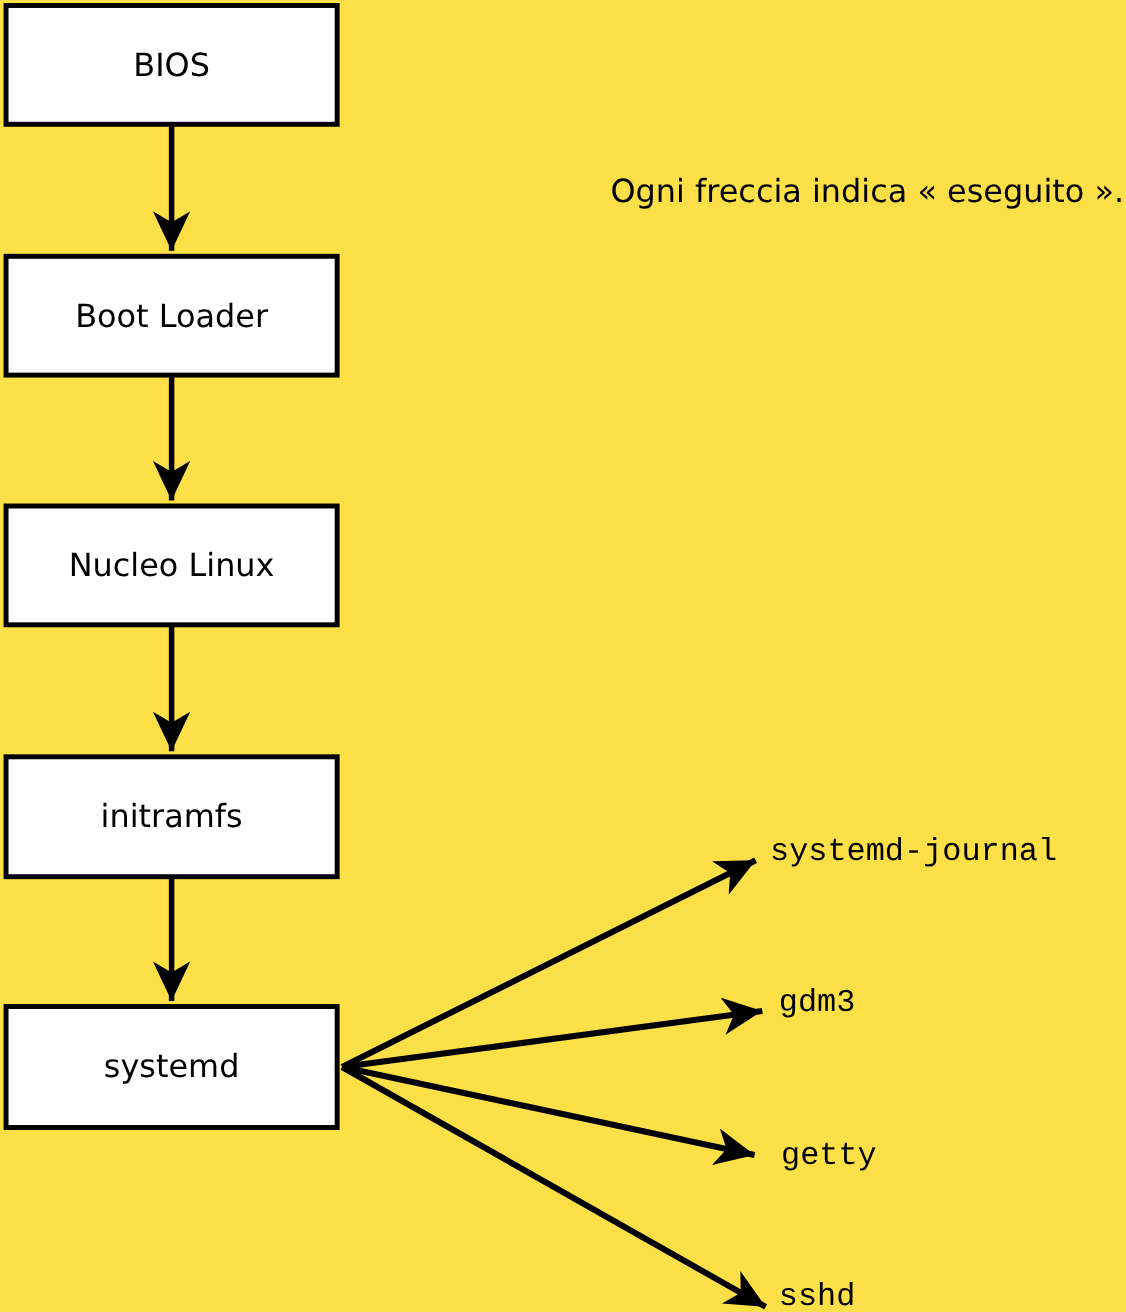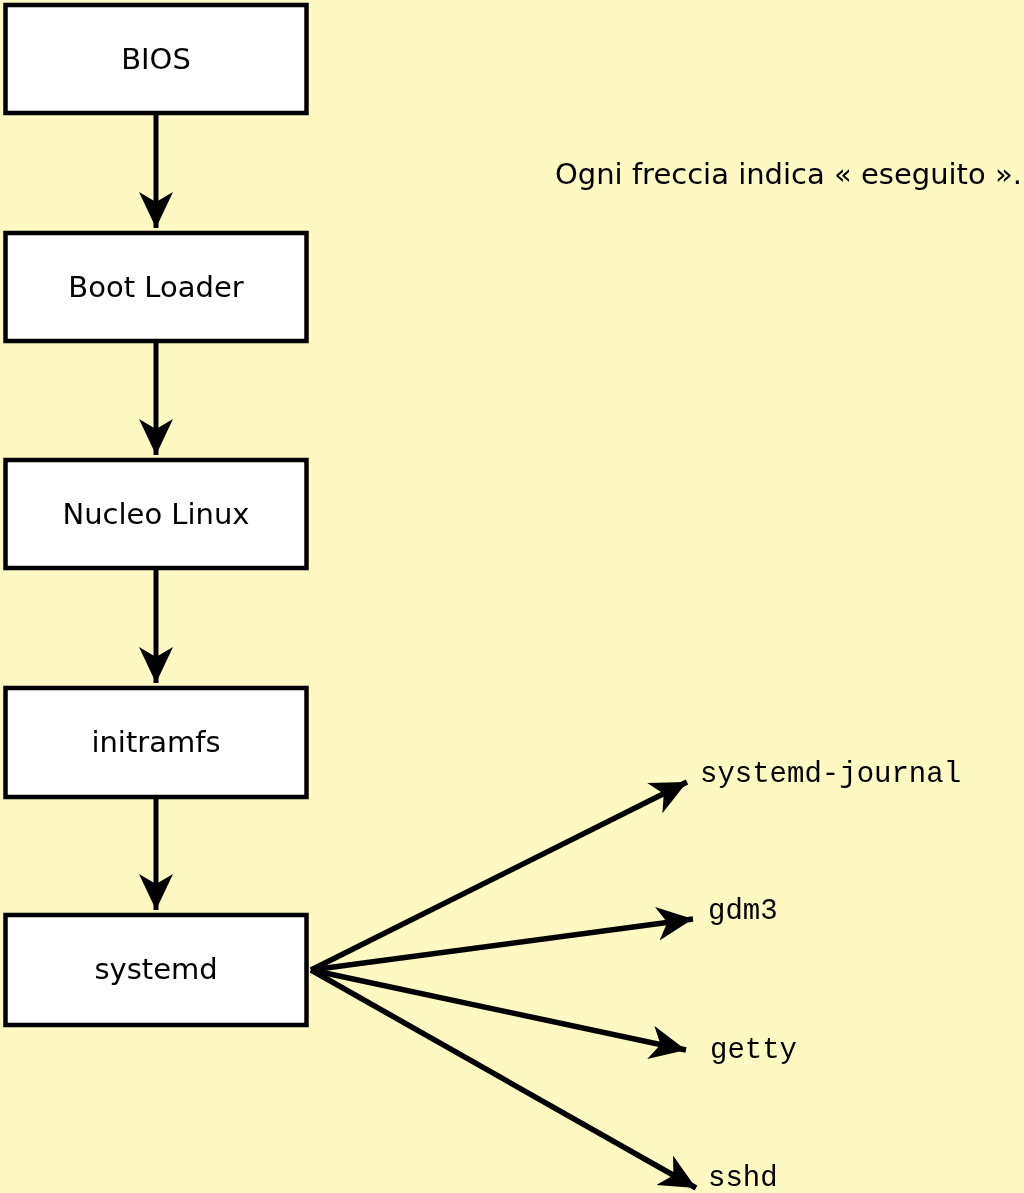--- a/index.html
+++ b/index.html
@@ -11,7 +11,7 @@
     position: relative;
     width: 1024px;
     height: 1193px;
-    background: #fef9c3;
+    background: #fde047;
     overflow: hidden;
   }
   svg { display: block; }

